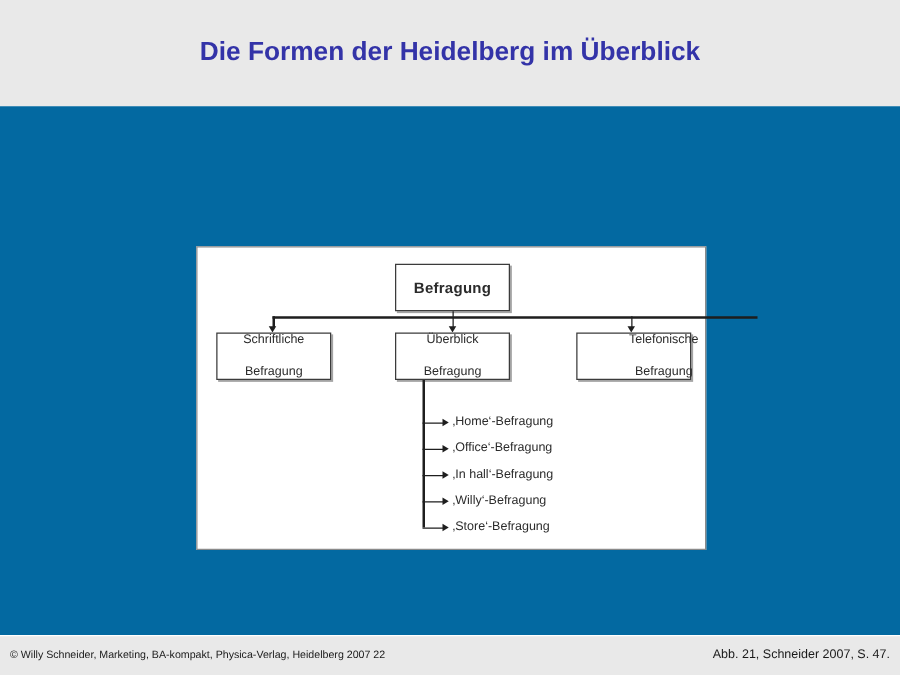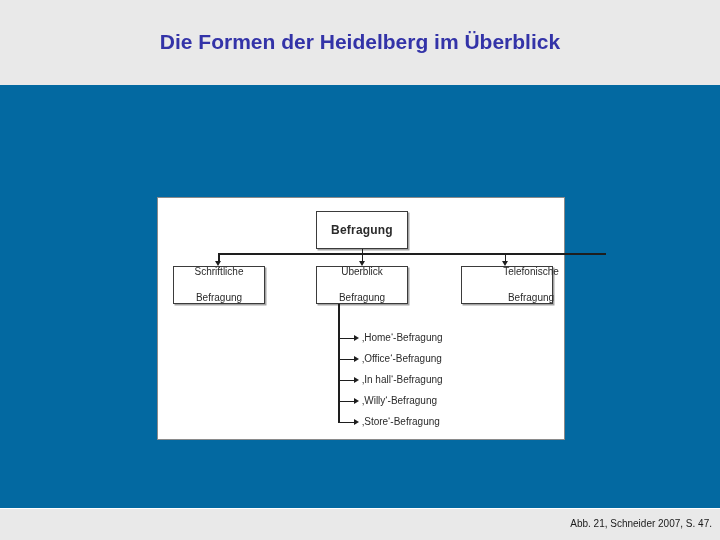--- a/index.html
+++ b/index.html
@@ -266,6 +266,7 @@
 
 <div class="footer-band">
   <div class="footer-rule"></div>
+  <div class="footer-left">© Willy Schneider, Marketing, BA-kompakt, Physica-Verlag, Heidelberg 2007   22</div>
   <div class="footer-right">Abb. 21, Schneider 2007, S. 47.</div>
 </div>
 

